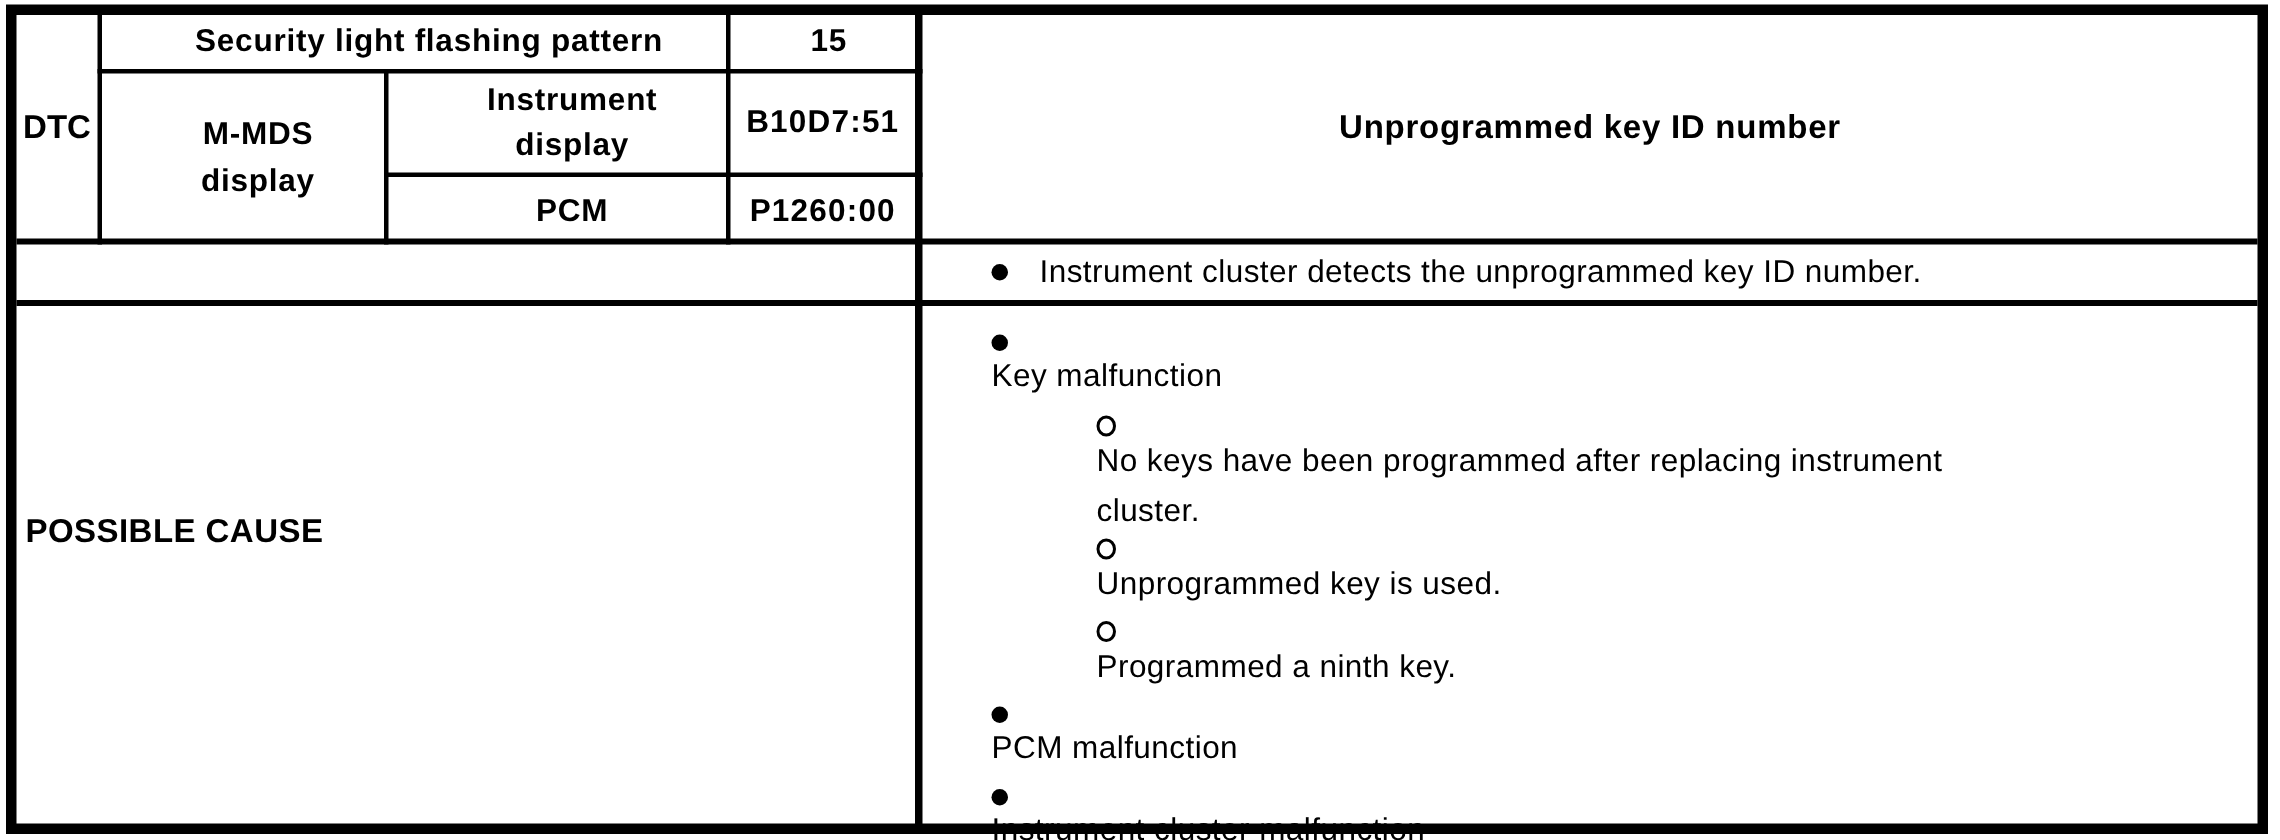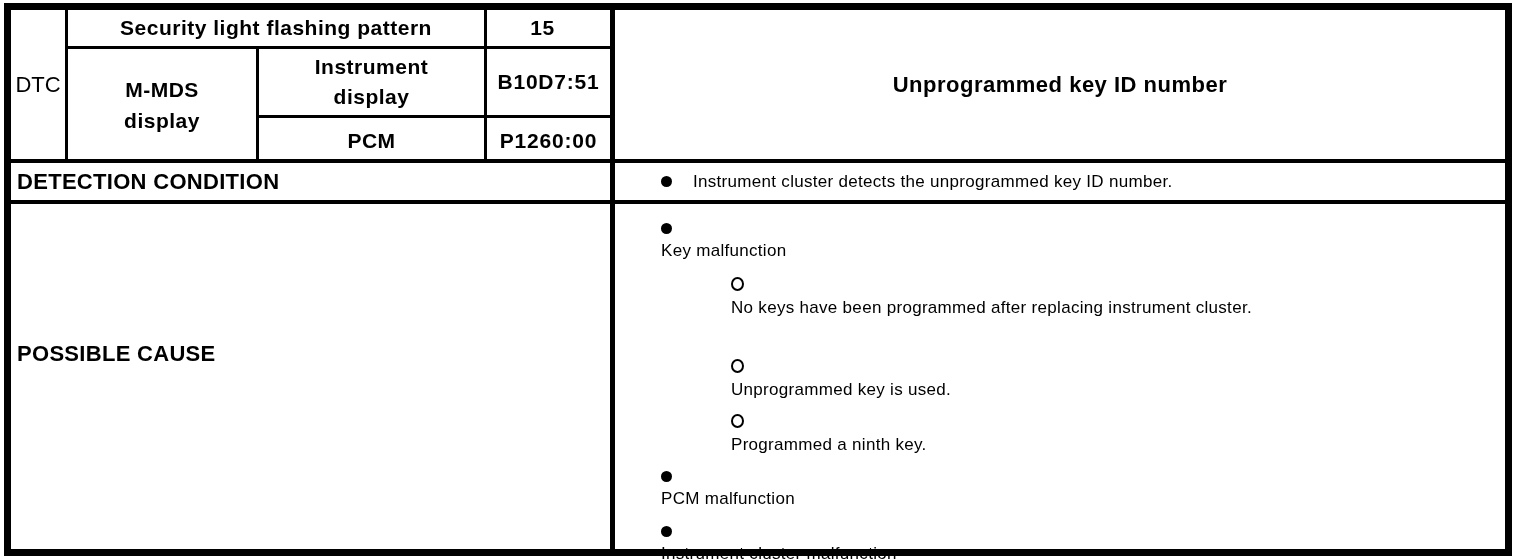--- a/index.html
+++ b/index.html
@@ -29,7 +29,7 @@
     text-align: center;
   }
   .cell.left-align { justify-content: flex-start; text-align: left; }
-  .hbold { font-weight: bold; font-size: 21px; letter-spacing: 0.5px; }
+  .hbold { font-weight: bold; font-size: 21px; letter-spacing: 0.5px; margin-left: 10px; }
   .caps-label { font-weight: bold; font-size: 22px; letter-spacing: 0.3px; }
   .dtc-label { font-weight: normal; font-size: 22px; }
   .desc-label { font-weight: bold; font-size: 22px; letter-spacing: 0.5px; }

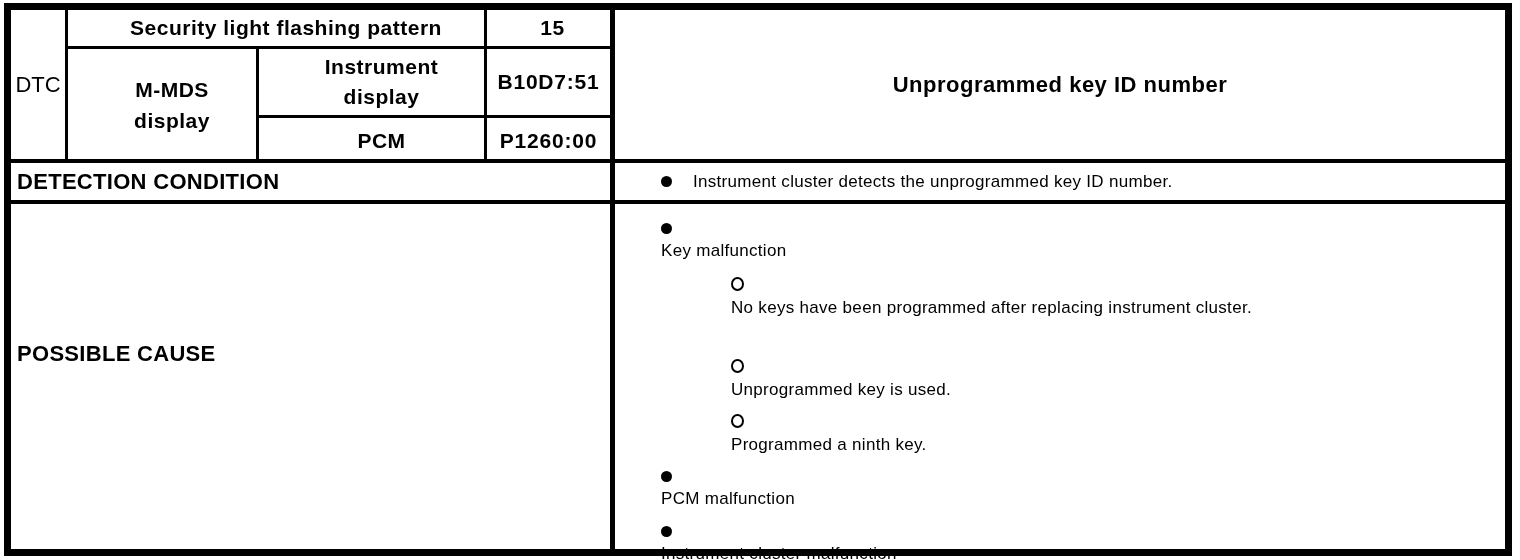--- a/index.html
+++ b/index.html
@@ -31,7 +31,7 @@
   .cell.left-align { justify-content: flex-start; text-align: left; }
   .hbold { font-weight: bold; font-size: 21px; letter-spacing: 0.5px; margin-left: 10px; }
   .caps-label { font-weight: bold; font-size: 22px; letter-spacing: 0.3px; }
-  .dtc-label { font-weight: normal; font-size: 22px; }
+  .dtc-label { font-weight: bold; font-size: 22px; }
   .desc-label { font-weight: bold; font-size: 22px; letter-spacing: 0.5px; }
   .code { font-weight: bold; font-size: 21px; letter-spacing: 0.8px; }
   .wrap-narrow { display: inline-block; width: 130px; line-height: 1.45; }

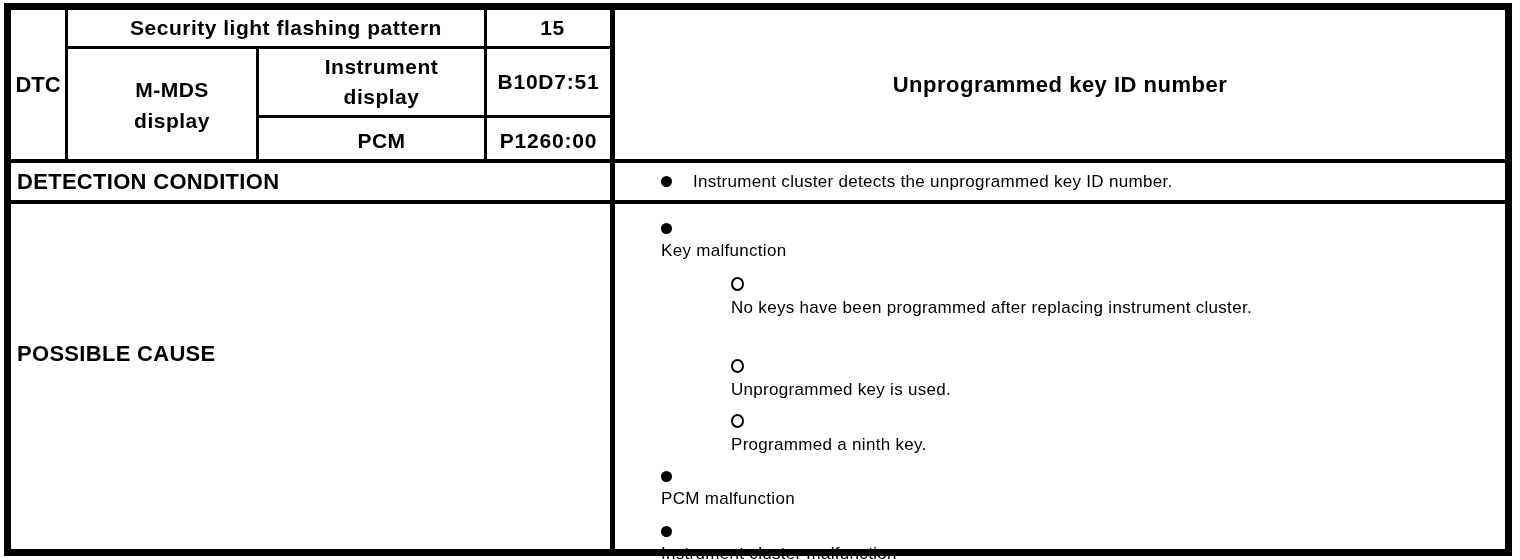--- a/index.html
+++ b/index.html
@@ -107,7 +107,6 @@
 
   <div class="cell desc-label" style="left:615px; top:10px; width:890px; height:149px;">Unprogrammed key ID number</div>
 
-  <div class="cell left-align caps-label" style="left:11px; top:163px; width:599px; height:37px; padding-left:6px;">DETECTION CONDITION</div>
 
   <div class="det-row" style="left:615px; top:163px; width:890px; height:37px; padding-left:46px;">
     <span class="bullet-filled"></span>

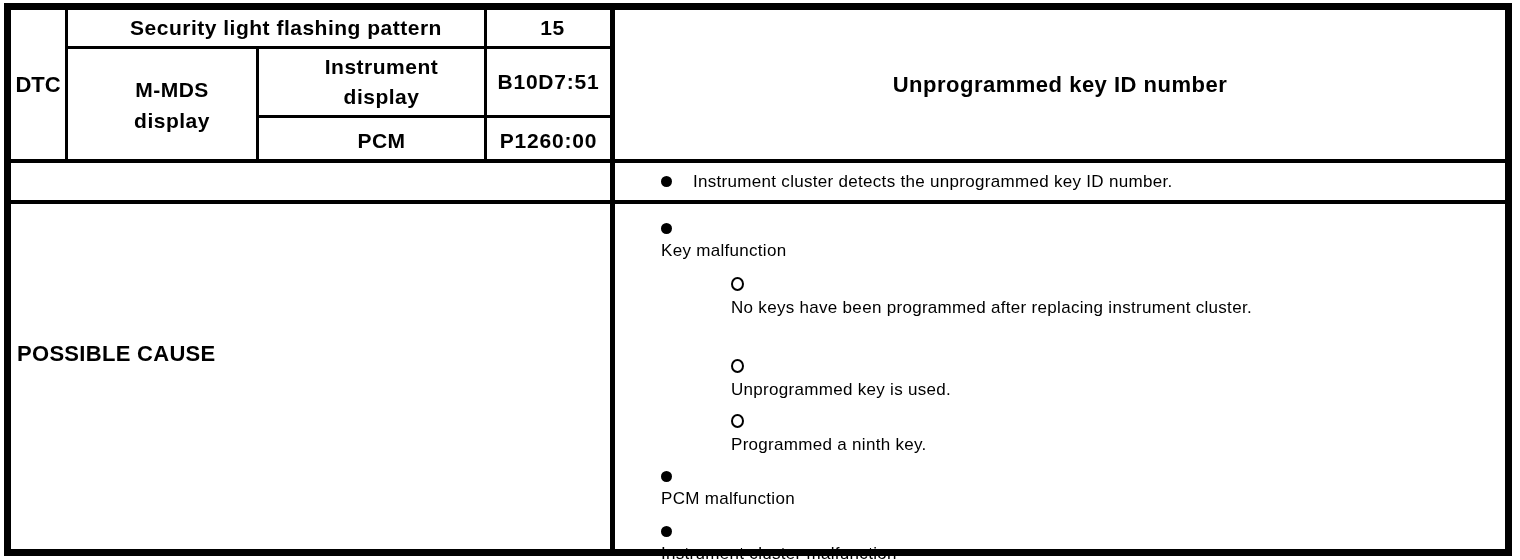--- a/index.html
+++ b/index.html
@@ -36,7 +36,7 @@
   .code { font-weight: bold; font-size: 21px; letter-spacing: 0.8px; }
   .wrap-narrow { display: inline-block; width: 130px; line-height: 1.45; }
   .wrap-narrow2 { display: inline-block; width: 150px; line-height: 1.4; }
-  .body-text { font-size: 17px; letter-spacing: 0.3px; line-height: 33px; }
+  .body-text { font-size: 21px; letter-spacing: 0.3px; line-height: 33px; }
   .bullet-filled {
     width: 11px; height: 11px;
     background: #000000;

